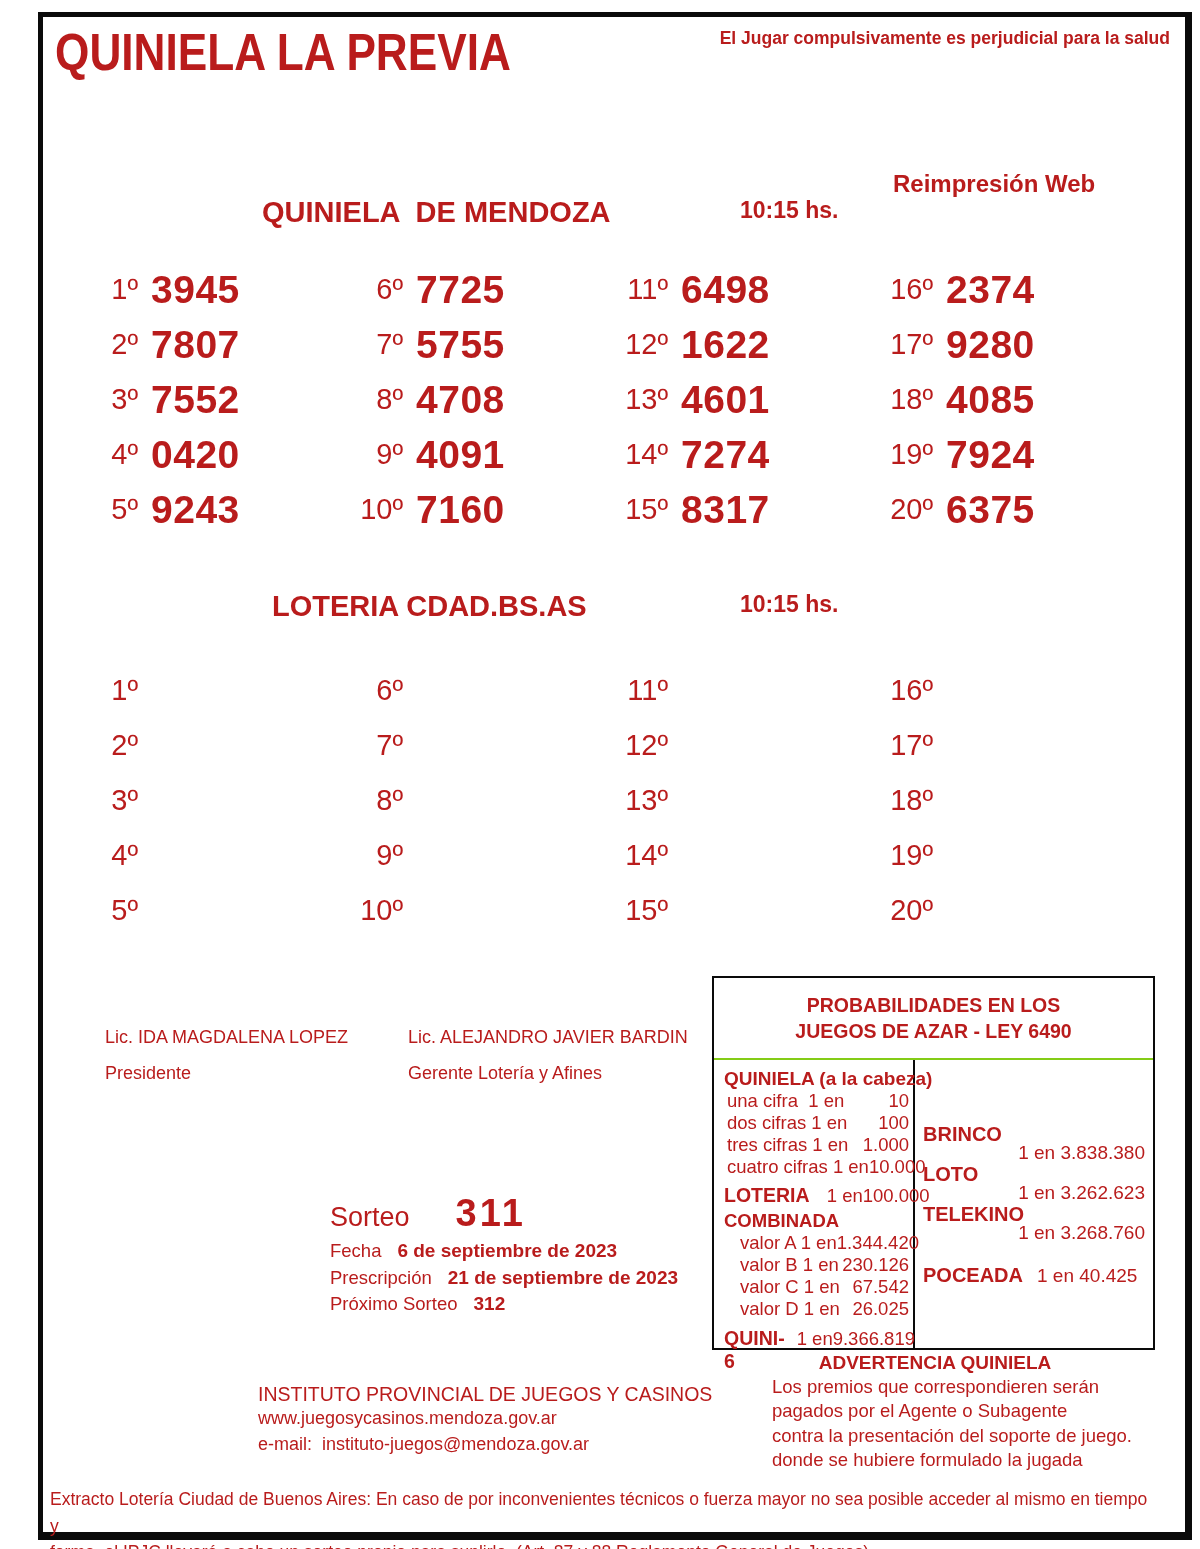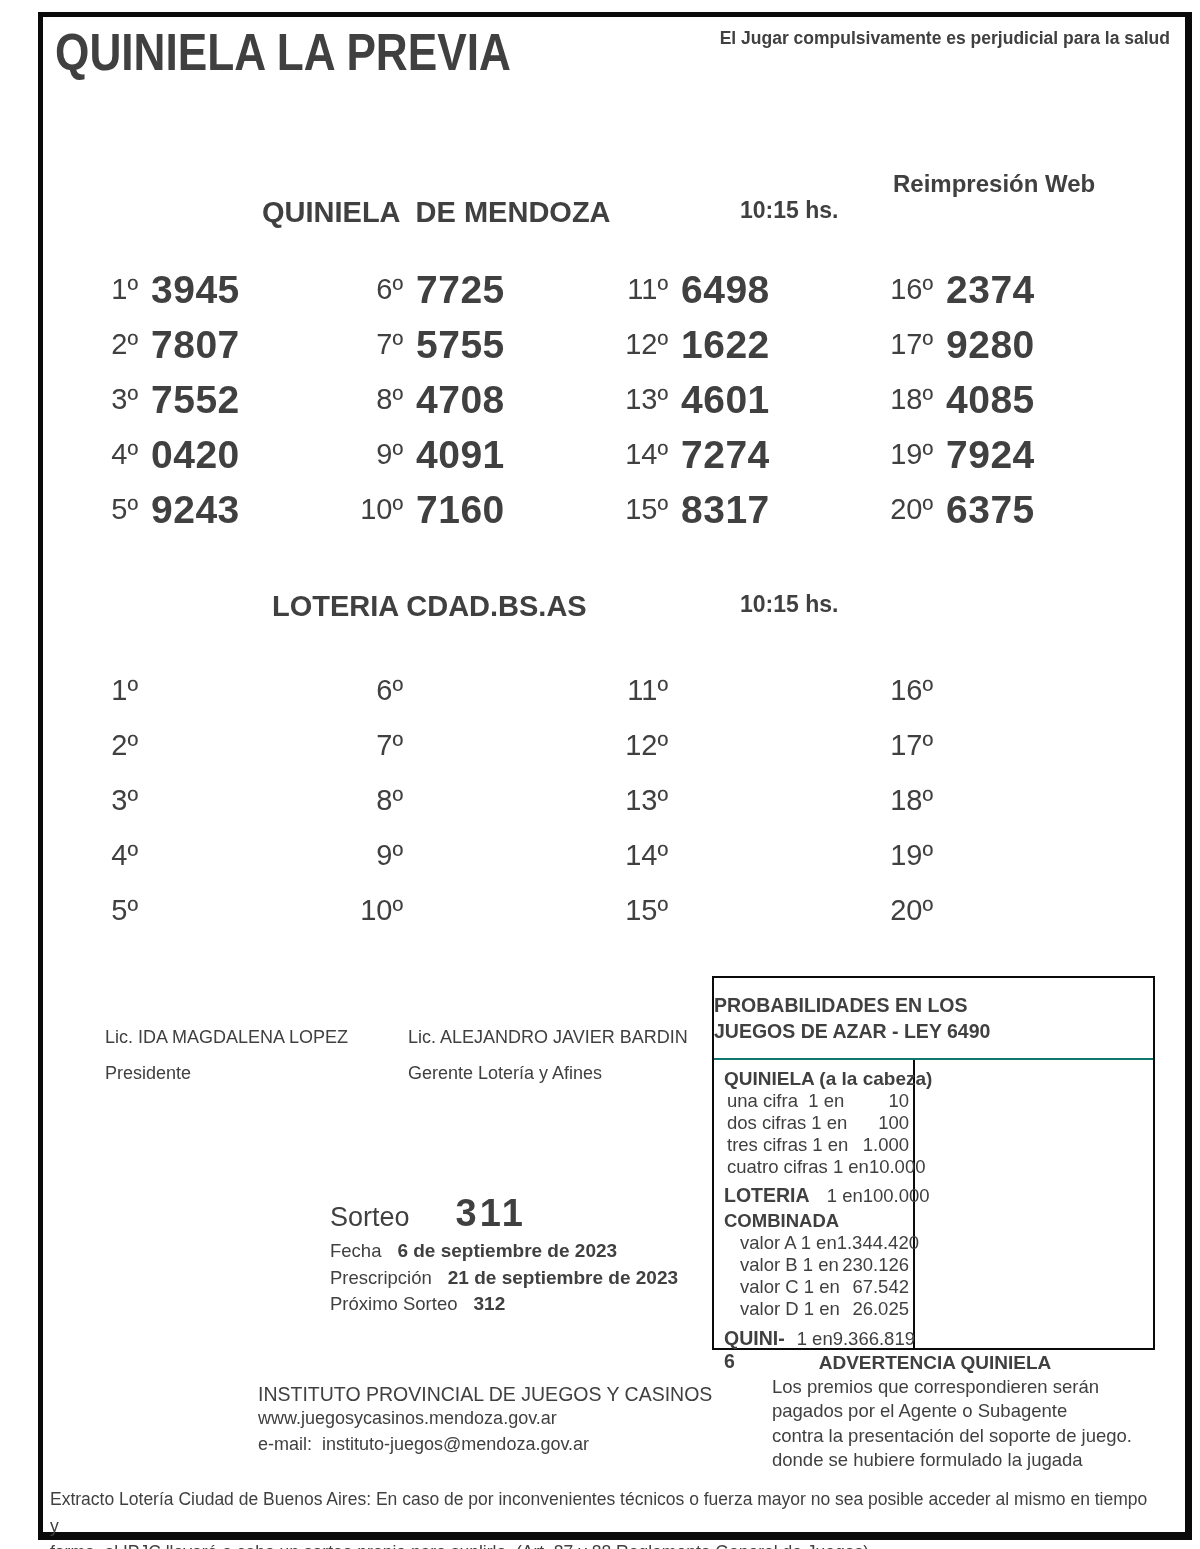--- a/index.html
+++ b/index.html
@@ -5,7 +5,7 @@
   html,body{margin:0;padding:0;background:#e8e8e8;}
   .page{
     position:relative; width:1200px; height:1549px; background:#ffffff;
-    font-family:"Liberation Sans", sans-serif; color:#404040; overflow:hidden;
+    font-family:"Liberation Sans", sans-serif; color:#b91c1c; overflow:hidden;
     margin:0 auto;
   }
   .frame{

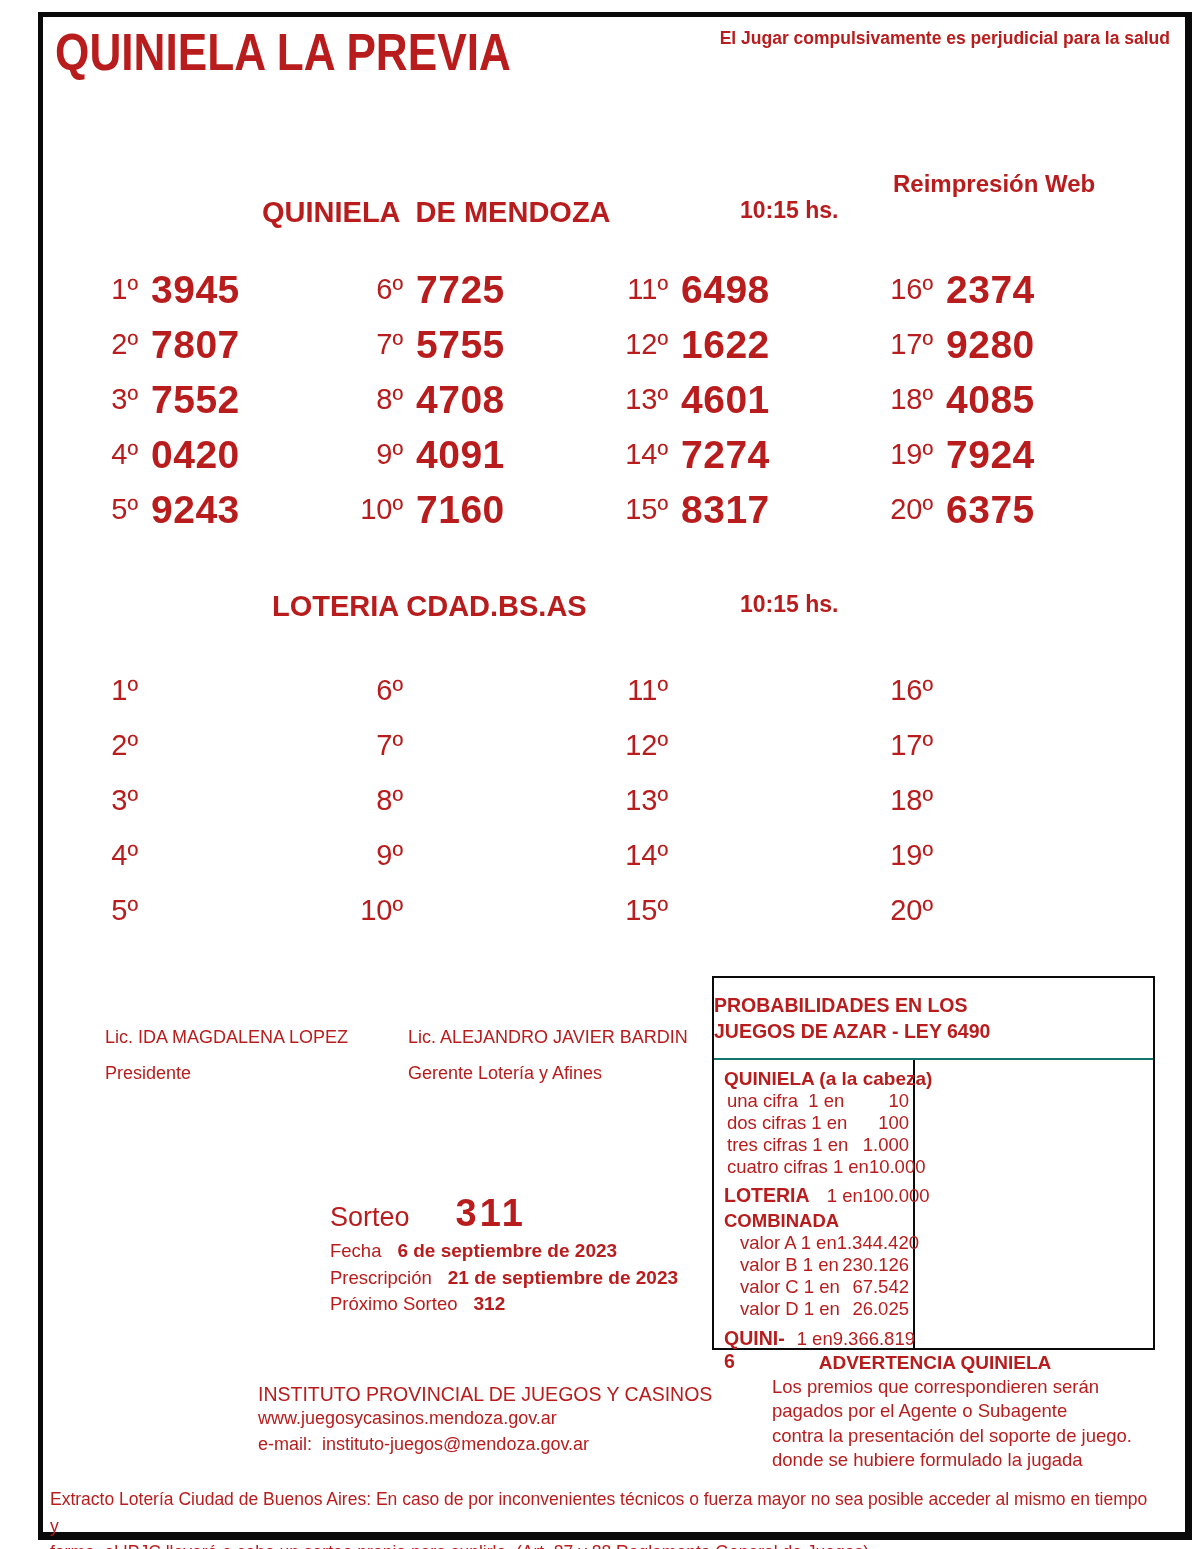--- a/index.html
+++ b/index.html
@@ -45,9 +45,9 @@
     border:2px solid #0a0a0a;
   }
   .prob-head{
-    font-weight:bold; font-size:19.5px; line-height:26px;
+    text-align:center; font-weight:bold; font-size:19.5px; line-height:26px;
     padding-top:14px; height:66px; box-sizing:content-box;
-    border-bottom:2px solid #0f766e;
+    border-bottom:2px solid #84cc16;
   }
   .prob-body{ display:flex; height:290px; }
   .prob-left{

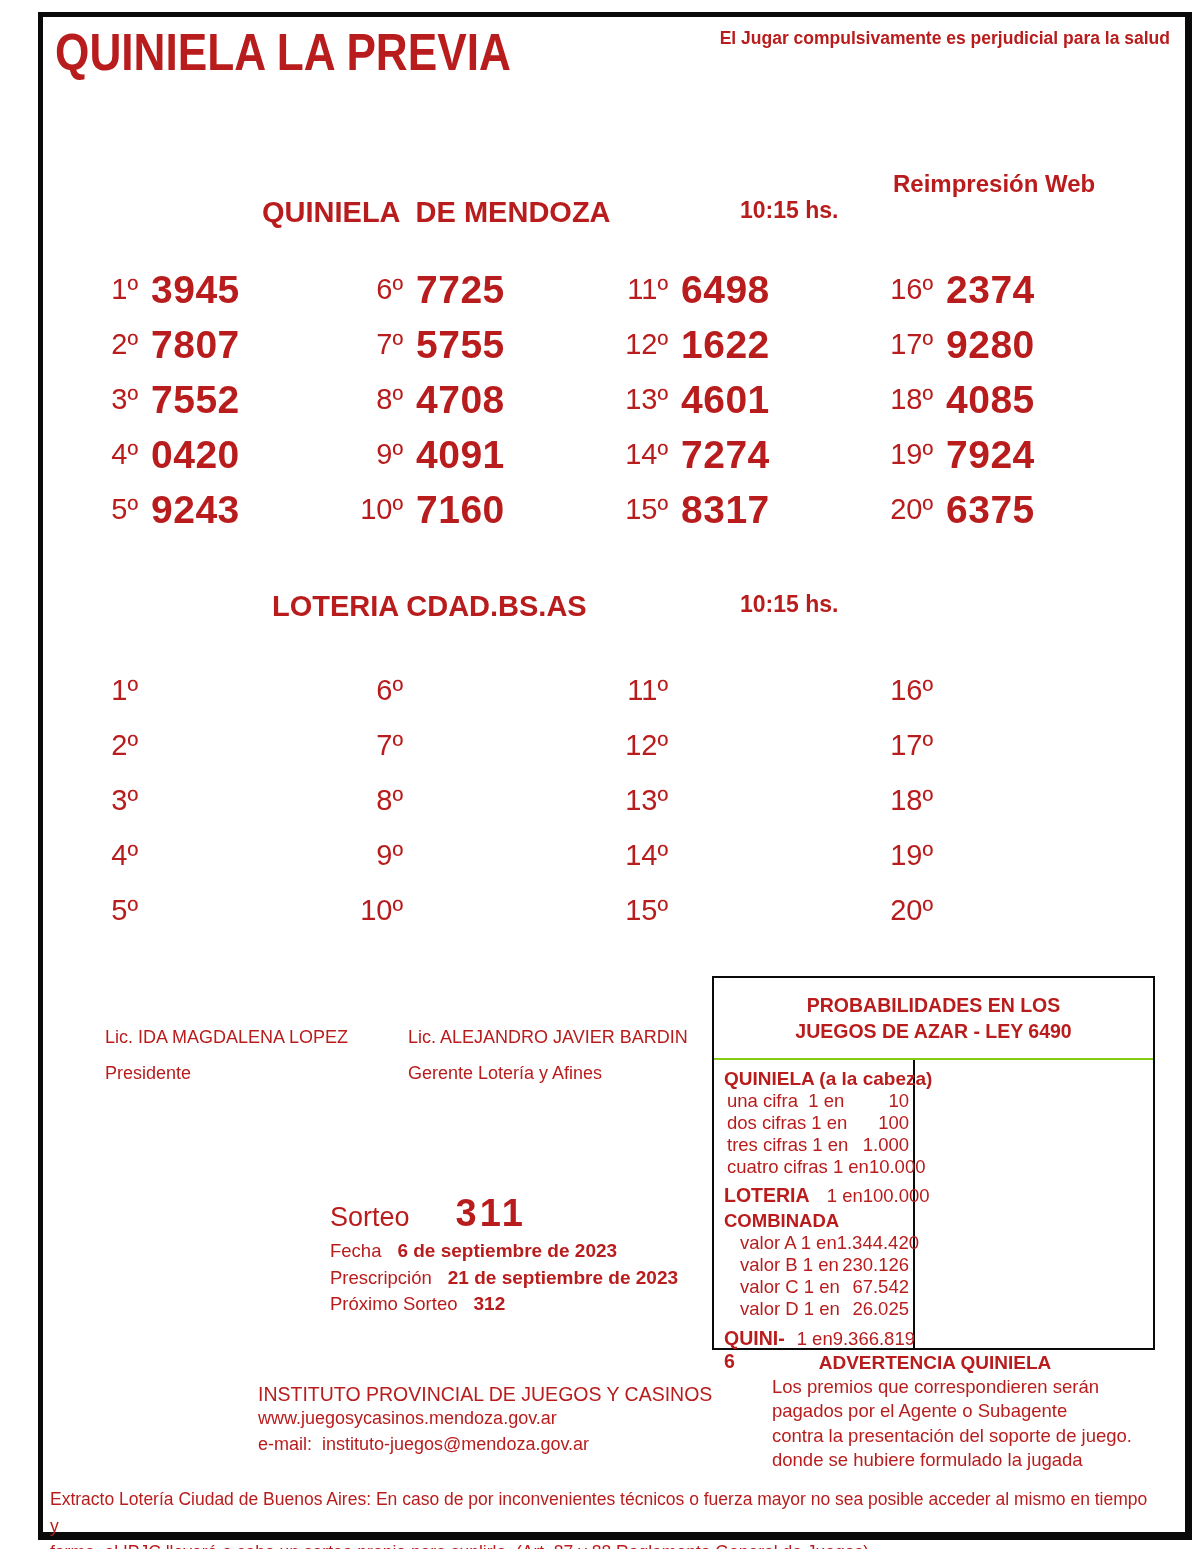--- a/index.html
+++ b/index.html
@@ -316,6 +316,26 @@
           <span class="pvalue">9.366.819</span>
         </div>
       </div>
+      <div class="prob-right">
+        <div id="right-games">
+            <div class="game-block">
+              <div class="game-name">BRINCO</div>
+              <div class="game-value">1 en 3.838.380</div>
+            </div>
+            <div class="game-block">
+              <div class="game-name">LOTO</div>
+              <div class="game-value">1 en 3.262.623</div>
+            </div>
+            <div class="game-block">
+              <div class="game-name">TELEKINO</div>
+              <div class="game-value">1 en 3.268.760</div>
+            </div>
+          </div>
+        <div class="poceada-row">
+          <span class="game-name">POCEADA</span>
+          <span class="game-value">1 en 40.425</span>
+        </div>
+      </div>
     </div>
   </div>
 

